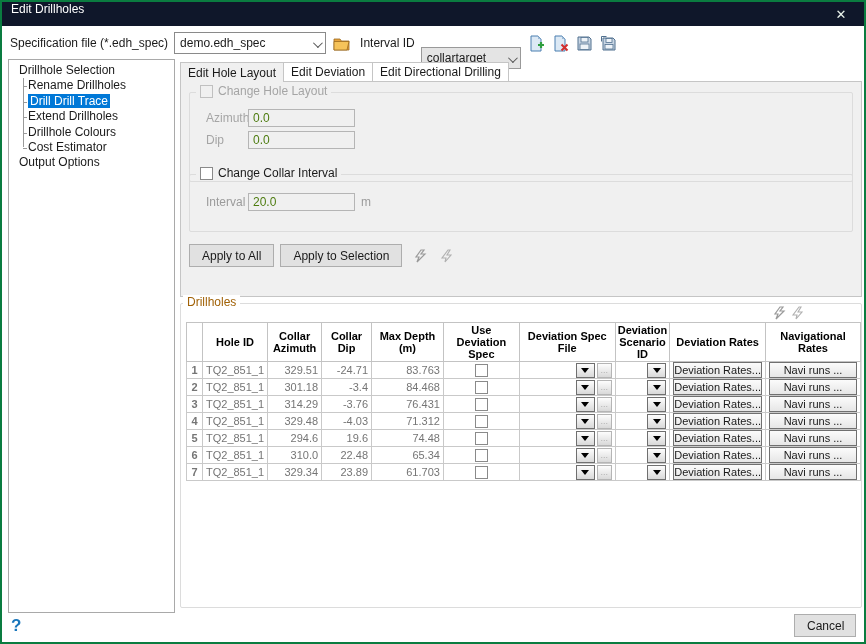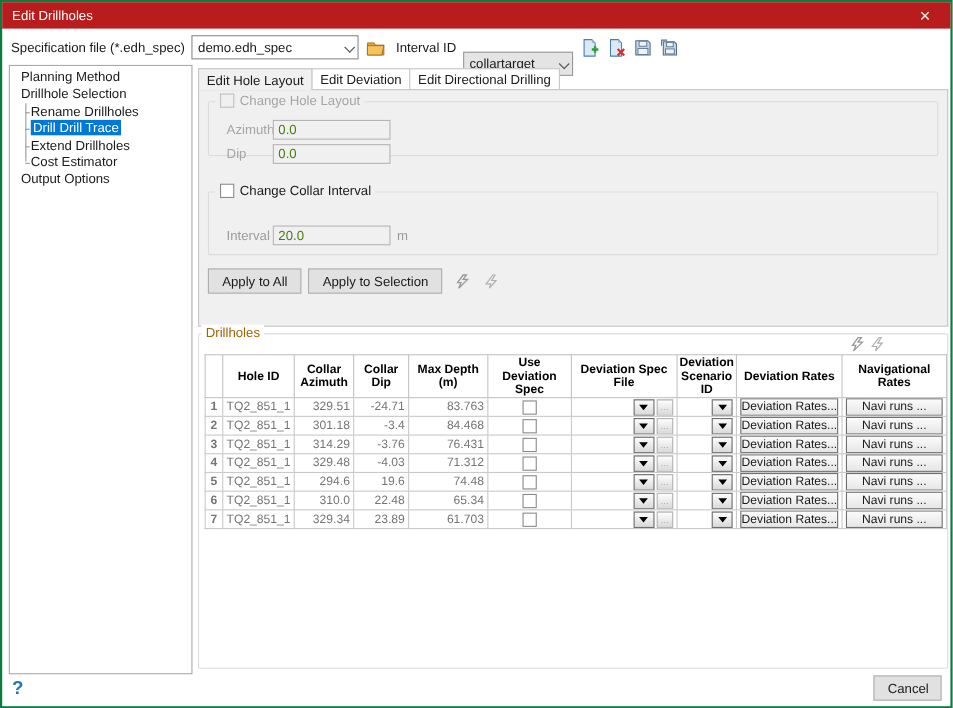--- a/index.html
+++ b/index.html
@@ -8,7 +8,7 @@
   .dialog { position:absolute; left:0; top:0; width:866px; height:644px; border:2px solid #0a7c40; background:#fff; }
 
   
-  .titlebar { position:absolute; left:0; top:0; right:0; height:24px; background:#b91c1c; color:#fff; display:flex; align-items:center; padding-left:9px; font-size:12px; }
+  .titlebar { position:absolute; left:0; top:0; right:0; height:24px; background:#0f172a; color:#fff; display:flex; padding-left:9px; font-size:12px; }
   .close-btn { position:absolute; right:4px; top:0; width:38px; height:24px; color:#eaf4ec; display:flex; align-items:center; justify-content:center; font-size:13px; cursor:default; }
 
   

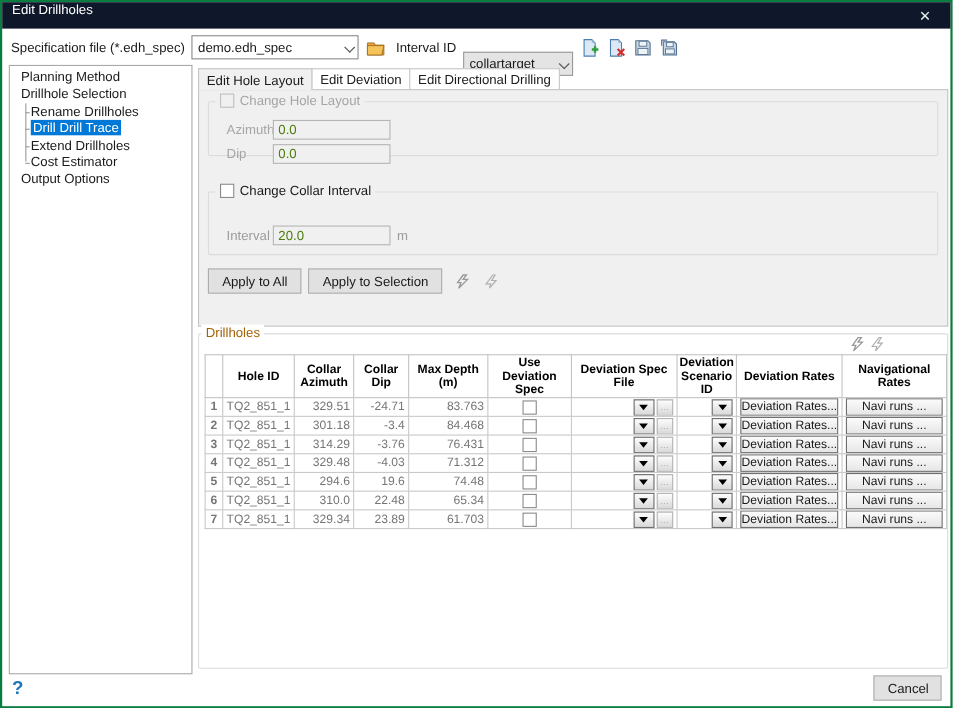--- a/index.html
+++ b/index.html
@@ -143,7 +143,6 @@
   </div>
 
   <div class="tree">
-    <div class="tree-item">Planning Method</div>
     <div class="tree-item">Drillhole Selection</div>
     <div class="tree-children">
       <div class="vline"></div>

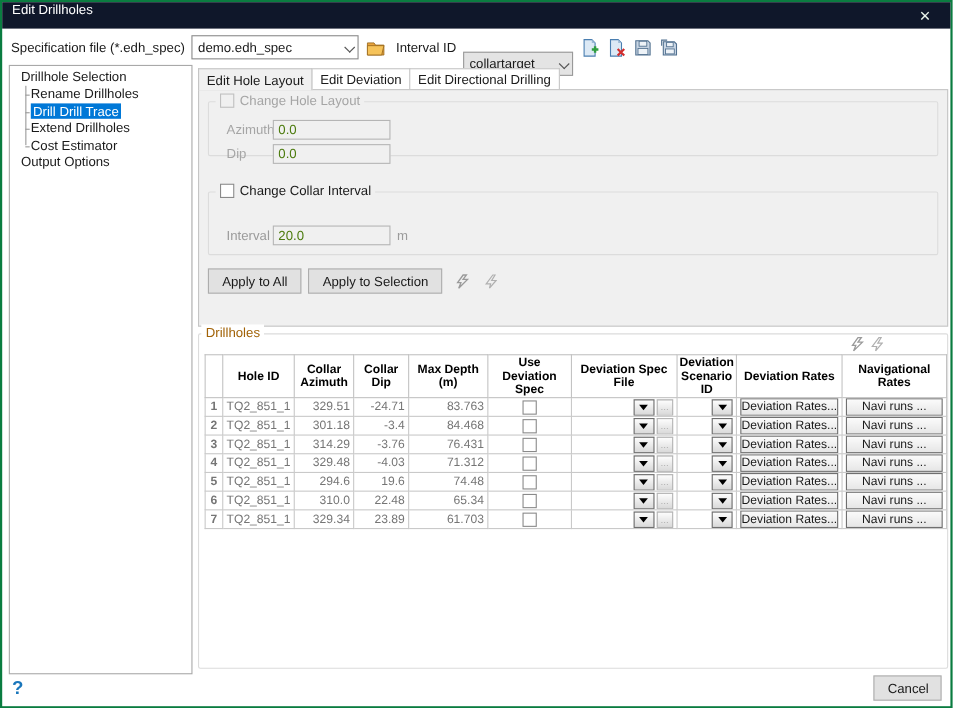--- a/index.html
+++ b/index.html
@@ -42,7 +42,7 @@
   .tabpanel { position:absolute; left:0; top:22px; width:682px; height:216px; background:#f0f0f0; border:1px solid #c5c5c5; }
 
   .fieldset { position:absolute; left:8px; right:8px; border:1px solid #dcdcdc; border-radius:2px; }
-  .fs1 { top:10px; height:50px; }
+  .fs1 { top:10px; height:90px; }
   .fs2 { top:92px; height:58px; }
   .legend { position:absolute; left:6px; top:-9px; background:#f0f0f0; padding:0 4px; display:flex; align-items:center; gap:5px; }
   .cb { width:13px; height:13px; border:1px solid #8a8a8a; background:#fff; display:inline-block; }

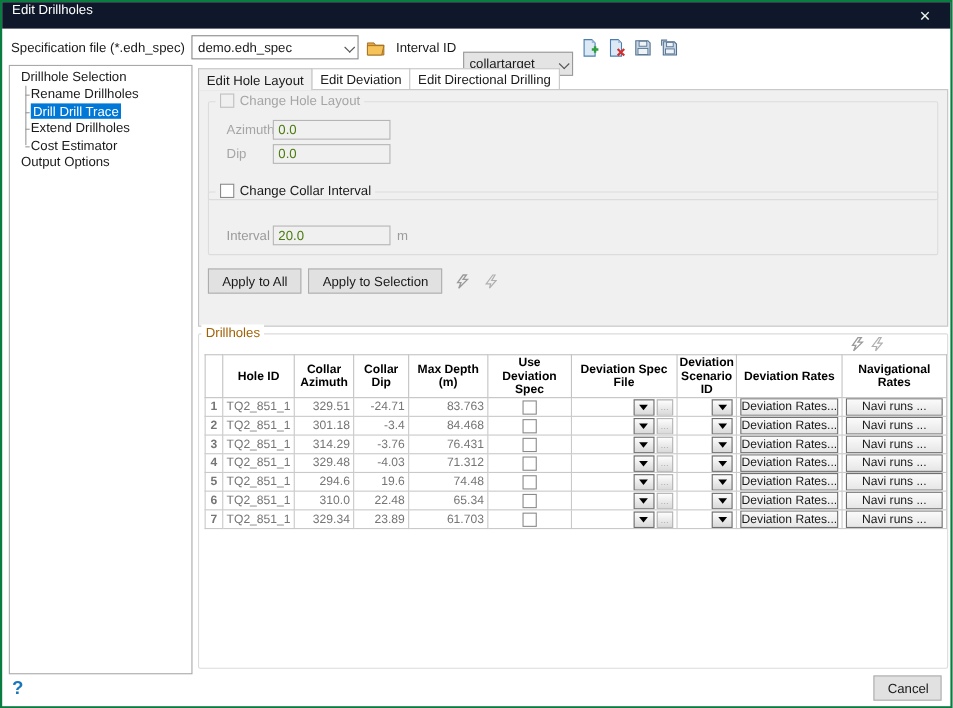--- a/index.html
+++ b/index.html
@@ -149,6 +149,7 @@
       <div class="tree-child"><span>Rename Drillholes</span></div>
       <div class="tree-child"><span class="sel">Drill Drill Trace</span></div>
       <div class="tree-child"><span>Extend Drillholes</span></div>
+      <div class="tree-child"><span>Drillhole Colours</span></div>
       <div class="tree-child"><span>Cost Estimator</span></div>
     </div>
     <div class="tree-item">Output Options</div>

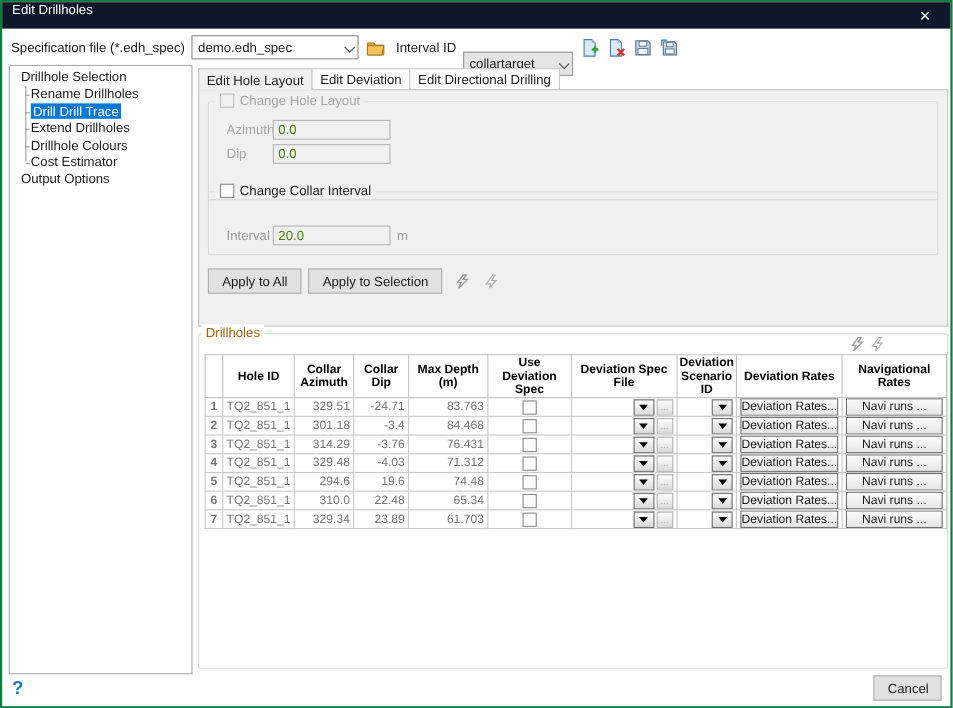--- a/index.html
+++ b/index.html
@@ -185,7 +185,7 @@
           <span class="cb"></span>
           <span>Change Collar Interval</span>
         </div>
-        <div class="frow" style="left:16px; top:30px;">
+        <div class="frow" style="left:16px; top:18px;">
           <span class="flbl halfdim" style="width:42px;">Interval</span>
           <input class="field" readonly="" value="20.0" style="">
           <span class="halfdim" style="margin-left:6px;">m</span>

